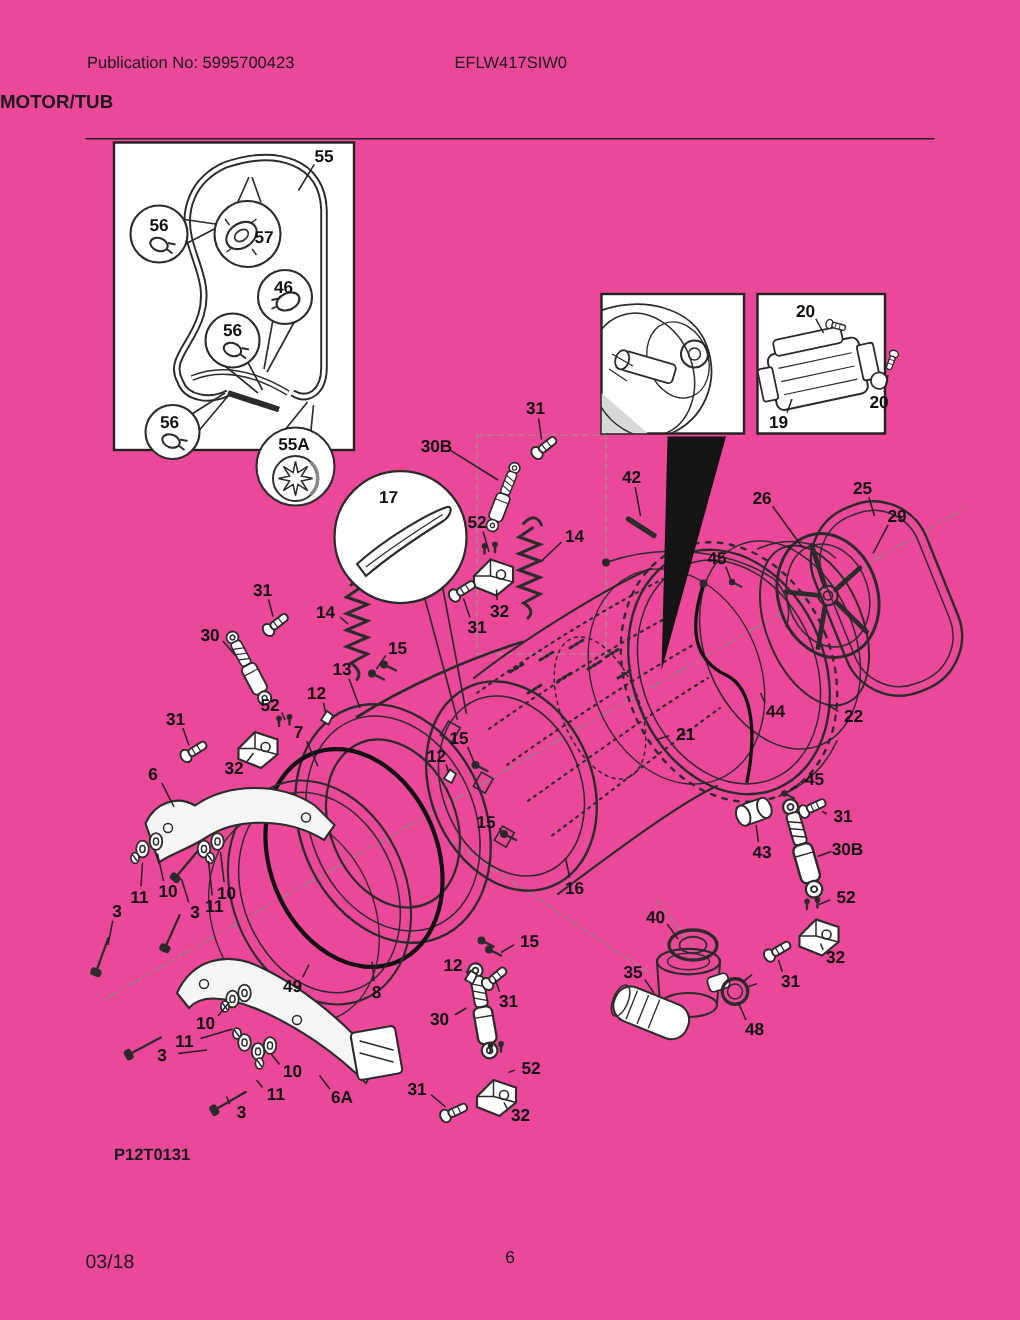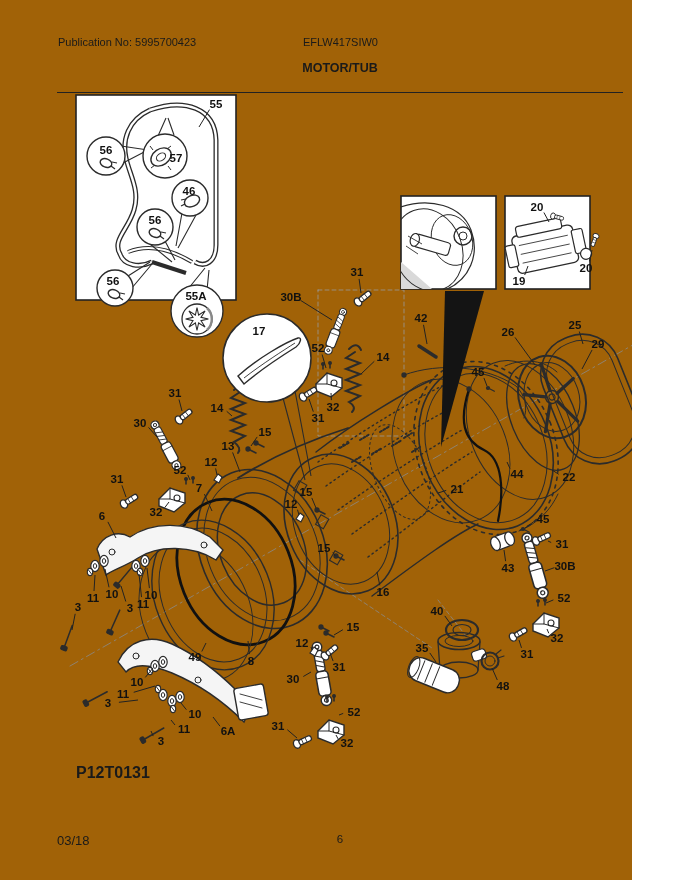--- a/index.html
+++ b/index.html
@@ -3,7 +3,7 @@
 <meta charset="utf-8">
 <style>
   html,body{margin:0;padding:0;background:#fff}
-  .page{position:relative;width:632px;height:880px;background:#a16207;overflow:hidden;
+  .page{position:relative;width:680px;height:880px;background:#ec4899;overflow:hidden;
         font-family:"Liberation Sans",sans-serif;color:#1a1a1a}
   .hdr-pub{position:absolute;left:58px;top:36px;font-size:11px}
   .hdr-model{position:absolute;left:303px;top:36px;font-size:11px}

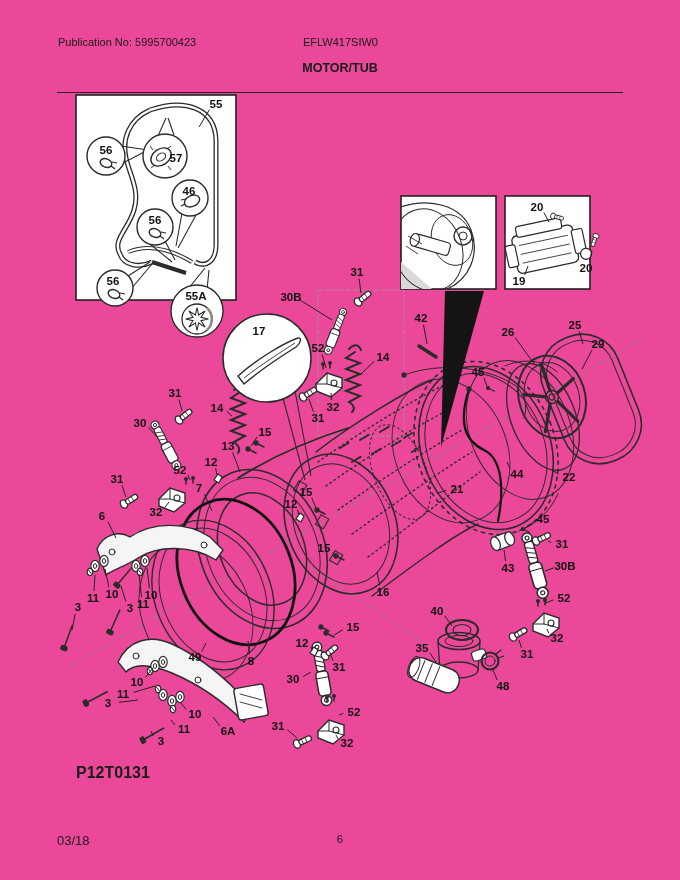--- a/index.html
+++ b/index.html
@@ -7,7 +7,7 @@
         font-family:"Liberation Sans",sans-serif;color:#1a1a1a}
   .hdr-pub{position:absolute;left:58px;top:36px;font-size:11px}
   .hdr-model{position:absolute;left:303px;top:36px;font-size:11px}
-  .hdr-title{position:absolute;left:0;top:61px;width:680px;text-align:center;font-weight:bold;font-size:12.5px}
+  .hdr-title{position:absolute;left:0;top:61px;width:680px;text-align:left;font-weight:bold;font-size:12.5px}
   .hdr-rule{position:absolute;left:57px;top:92px;width:566px;border-top:1.7px solid #222}
   .p-code{position:absolute;left:76px;top:764px;font-weight:bold;font-size:16px}
   .ftr-date{position:absolute;left:57px;top:833px;font-size:13px}

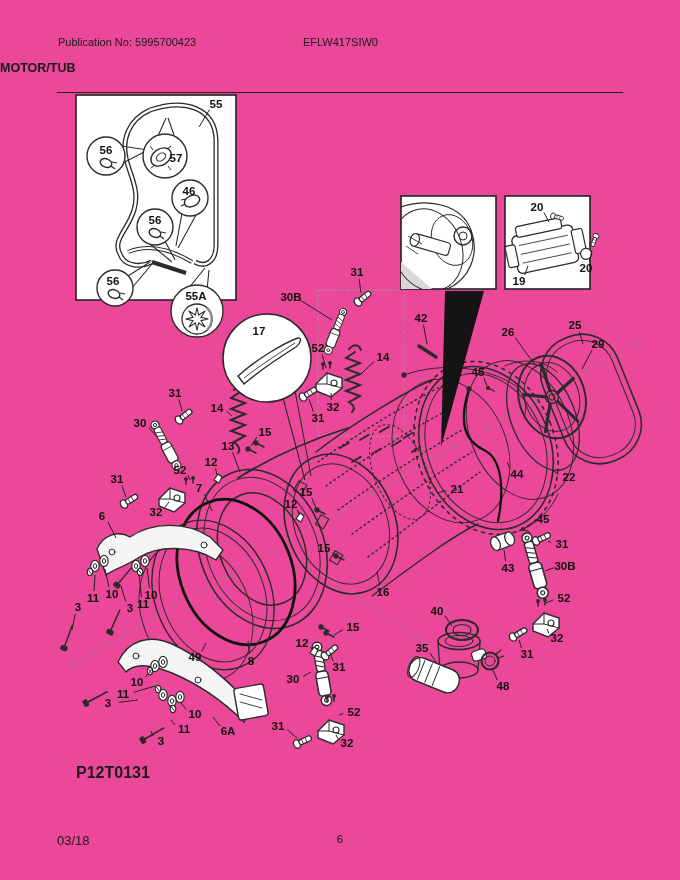--- a/index.html
+++ b/index.html
@@ -9,7 +9,7 @@
   .hdr-model{position:absolute;left:303px;top:36px;font-size:11px}
   .hdr-title{position:absolute;left:0;top:61px;width:680px;text-align:left;font-weight:bold;font-size:12.5px}
   .hdr-rule{position:absolute;left:57px;top:92px;width:566px;border-top:1.7px solid #222}
-  .p-code{position:absolute;left:76px;top:764px;font-weight:bold;font-size:16px}
+  .p-code{position:absolute;left:76px;top:764px;font-weight:bold;font-size:11px}
   .ftr-date{position:absolute;left:57px;top:833px;font-size:13px}
   .ftr-page{position:absolute;left:0;top:833px;width:680px;text-align:center;font-size:11.5px}
   svg{position:absolute;left:0;top:0}

